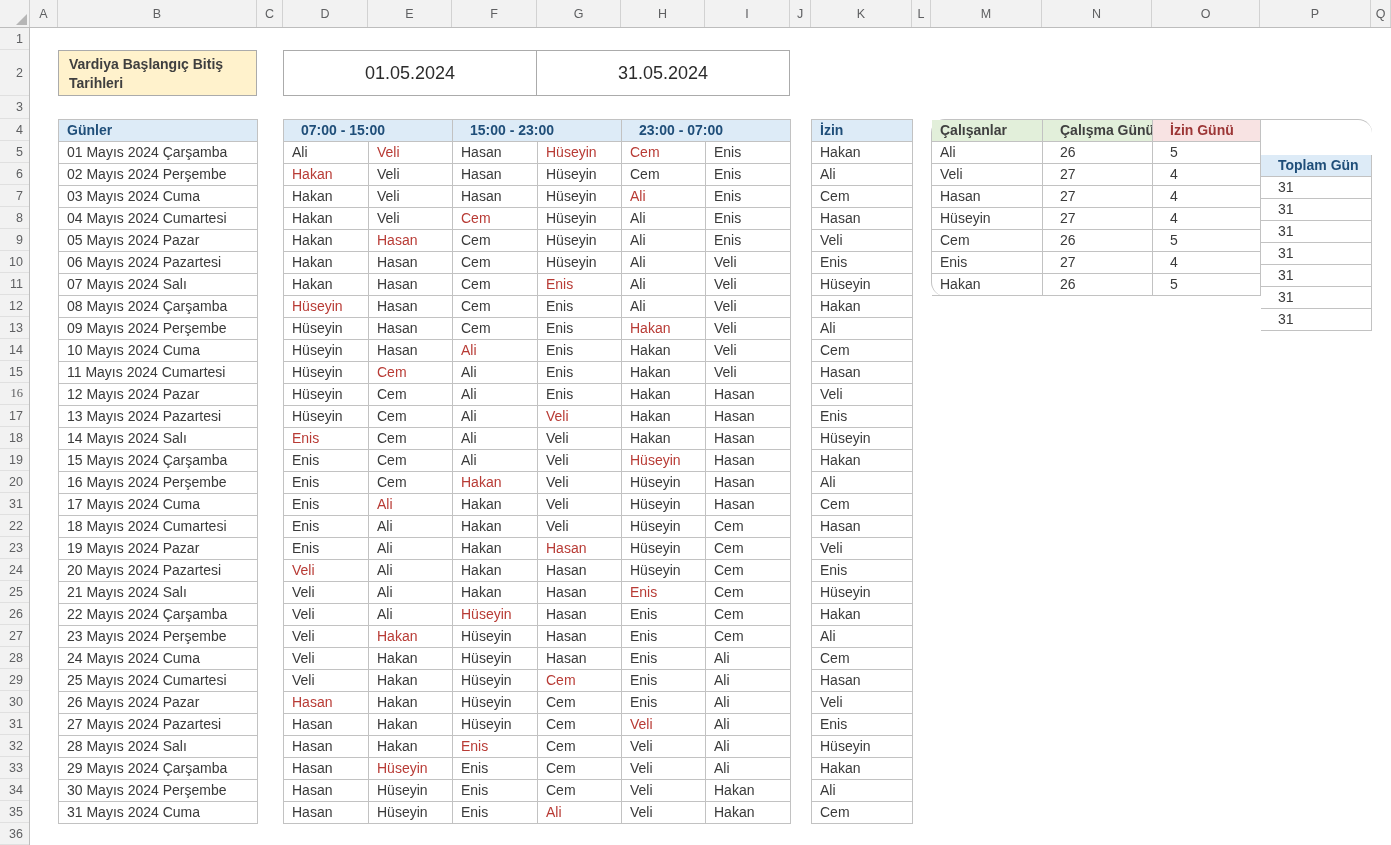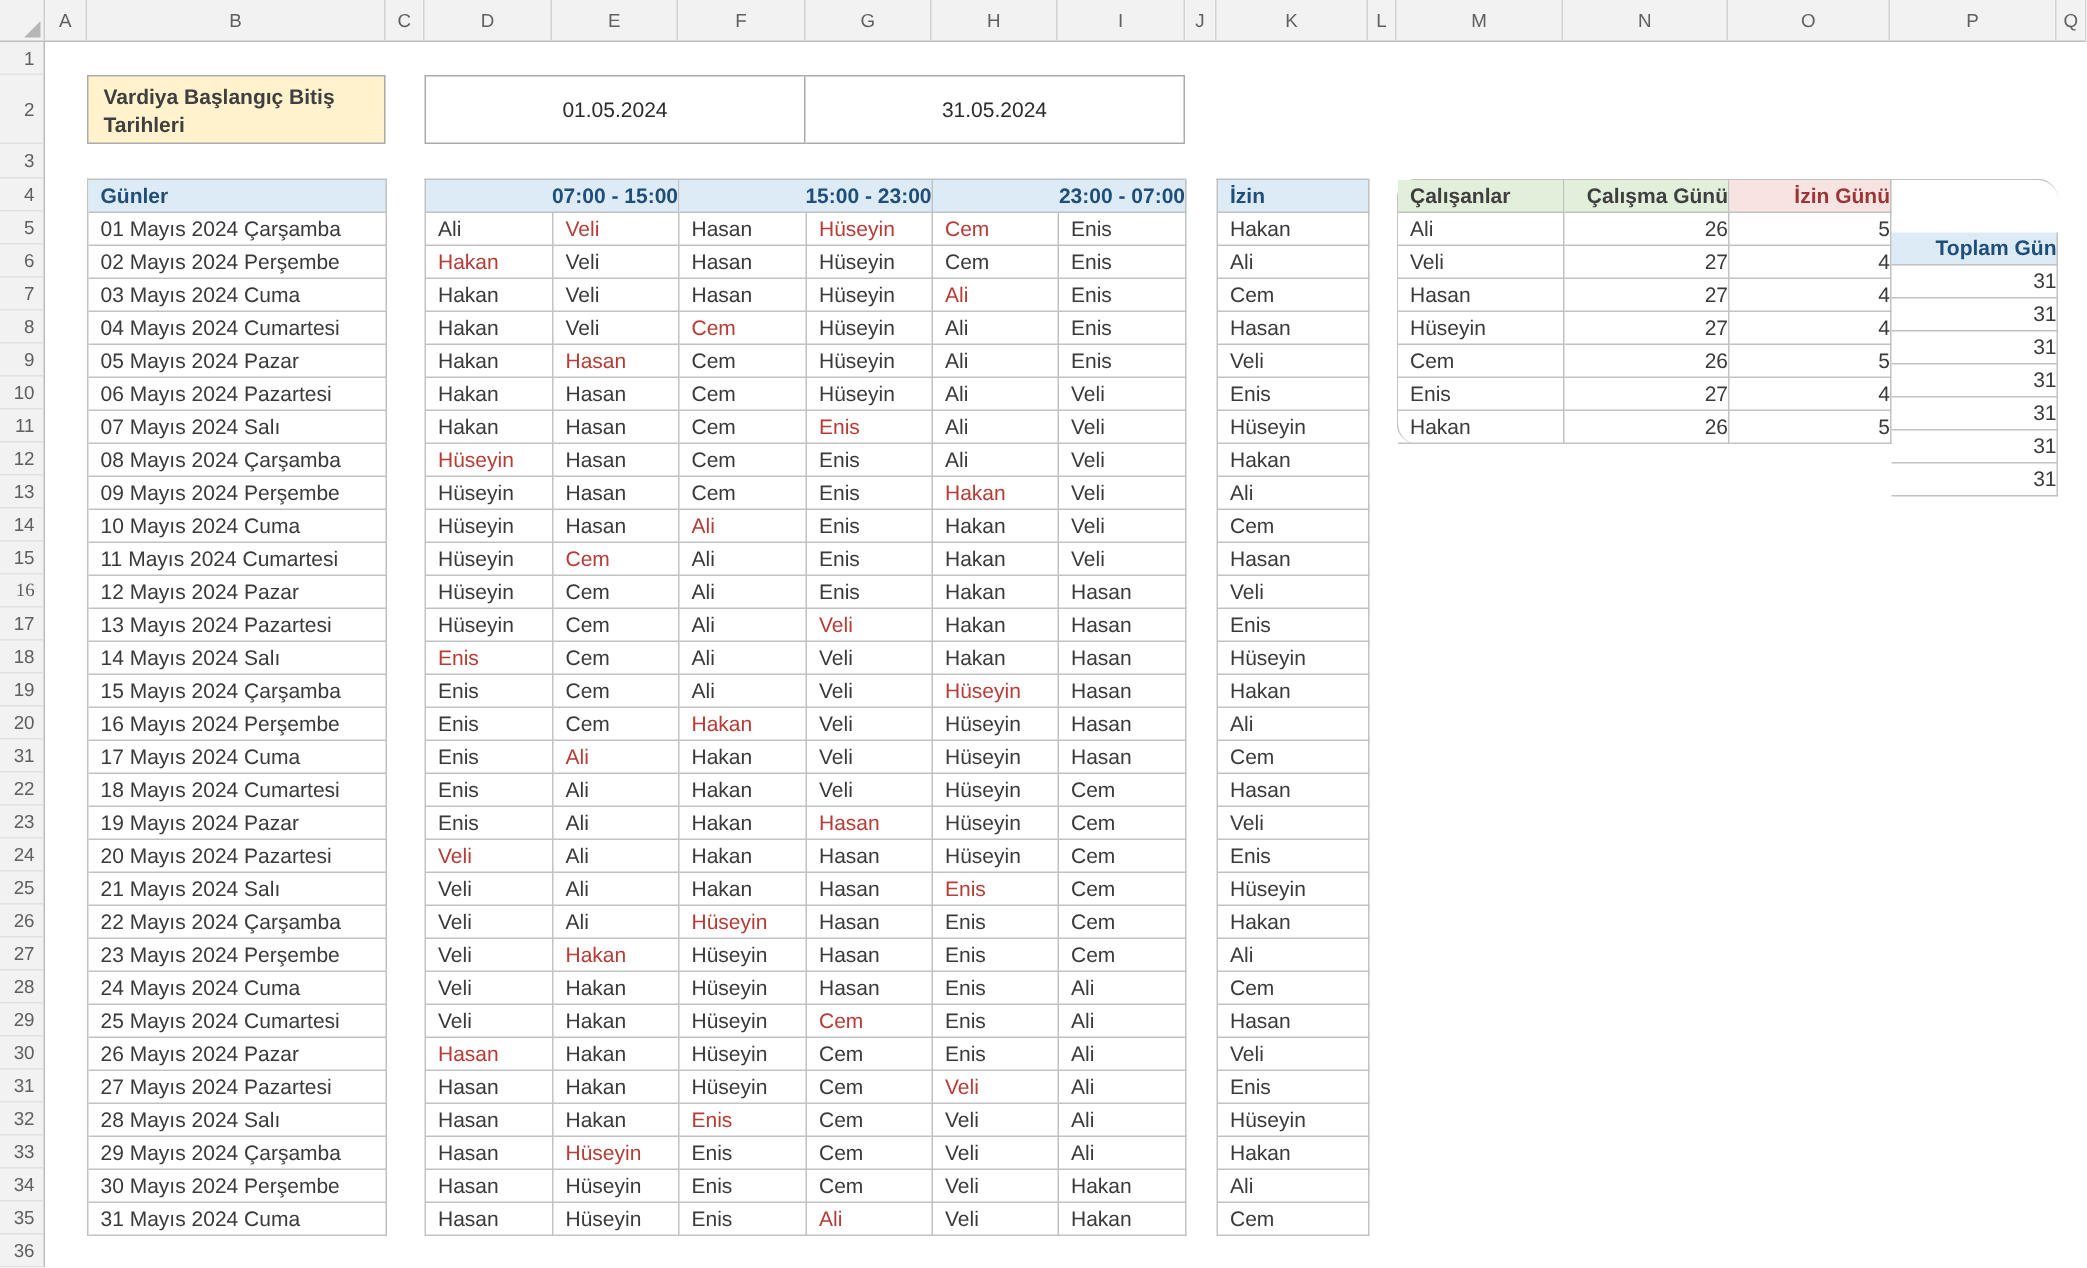--- a/index.html
+++ b/index.html
@@ -28,7 +28,7 @@
   #date-box { position:absolute; left:283px; top:50px; width:507px; height:46px;
     border:1px solid #ababab; display:flex; }
   .date-cell { flex:1; display:flex; align-items:center; justify-content:center;
-    font-size:14px; color:#2b2b2b; }
+    font-size:18px; color:#2b2b2b; }
   .date-cell:first-child { border-right:1px solid #ababab; }
 
   

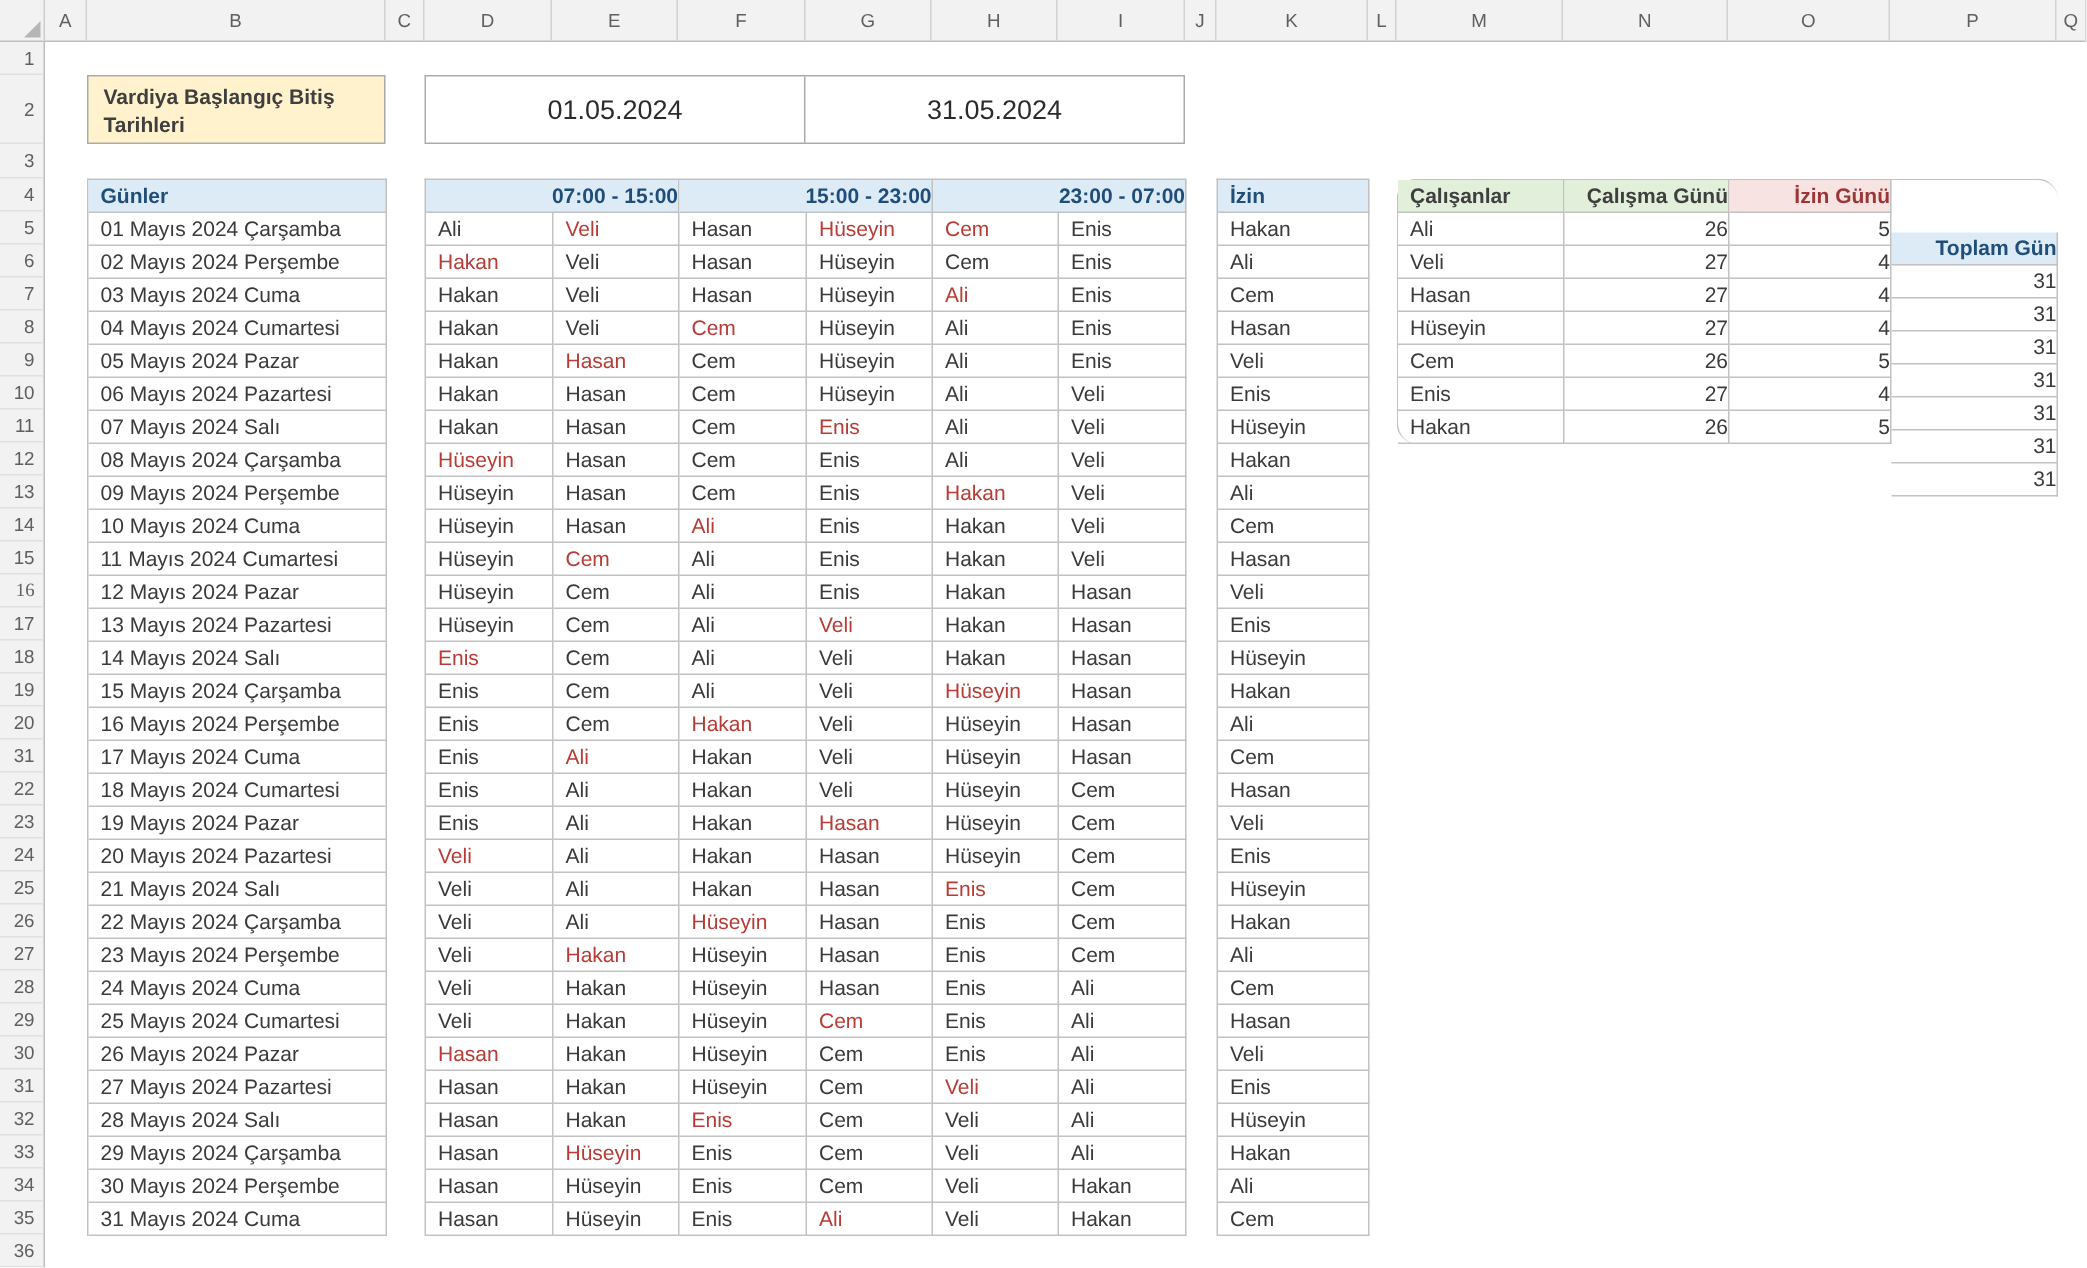--- a/index.html
+++ b/index.html
@@ -43,7 +43,7 @@
   .pink  { background:#f8e3e3; color:#9c3636; }
   .dark  { color:#3f3f3f; }
   .red   { color:#b83b35; }
-  .ctr   { text-align:right; padding-left:0; }
+  .ctr   { text-align:left; padding-left:17px; }
 
   #gunler-tbl  { left:58px;  top:119px; width:200px; }
   #gunler-tbl .tcell { width:236px; }

